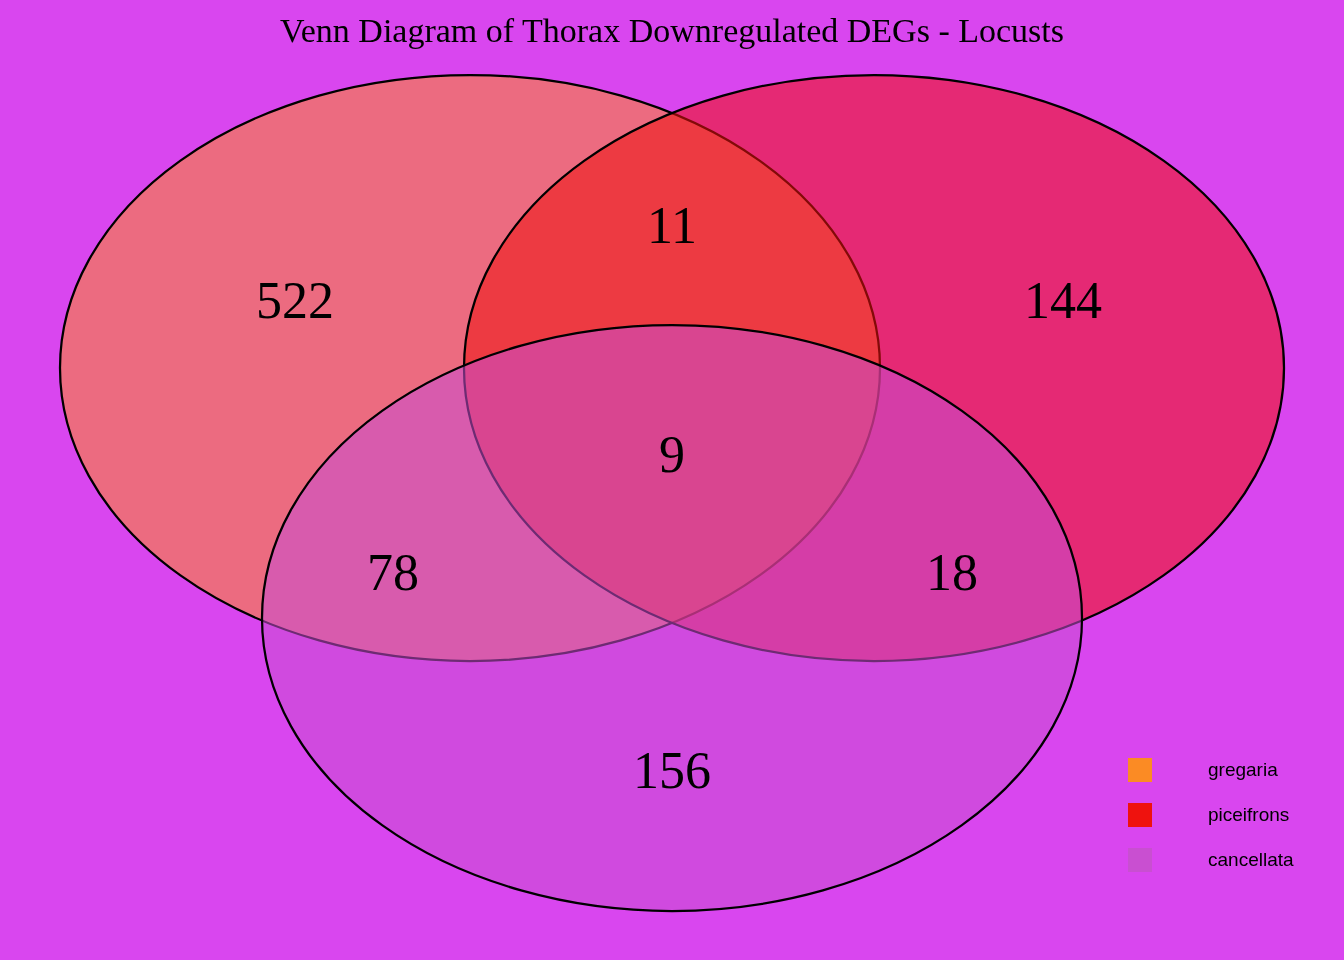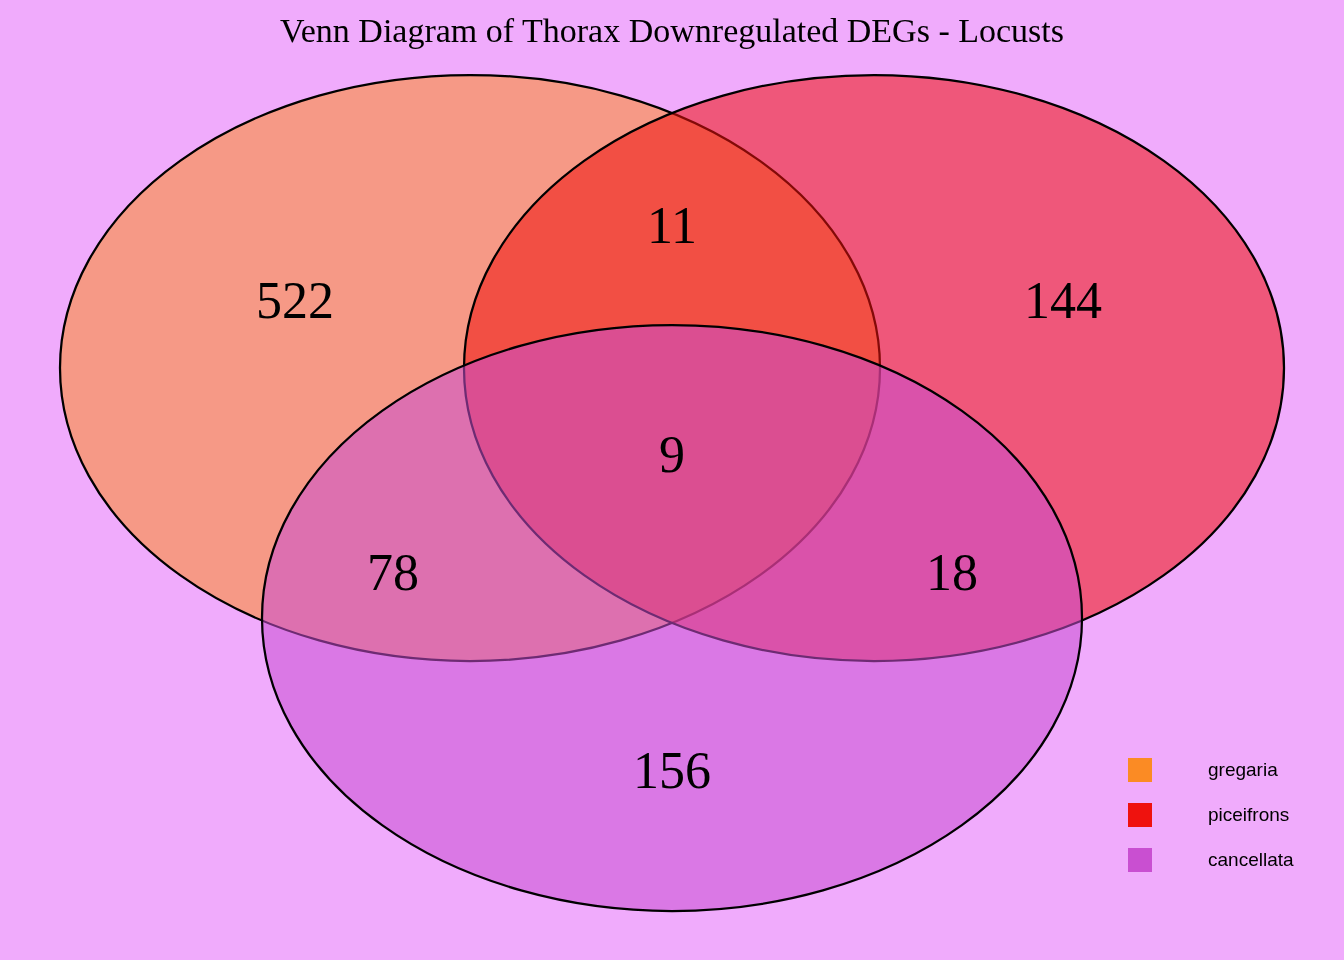--- a/index.html
+++ b/index.html
@@ -14,7 +14,7 @@
     width: 1344px;
     height: 960px;
     position: relative;
-    background: #f0abfc;
+    background: #d946ef;
   }
   svg { display: block; }
   .venn-title {

